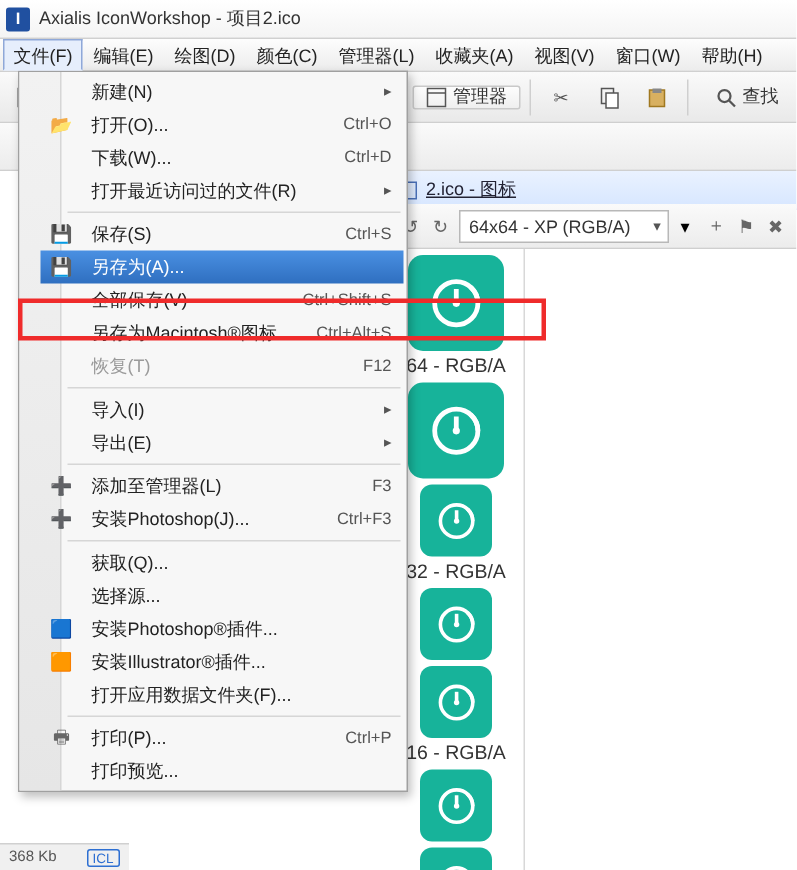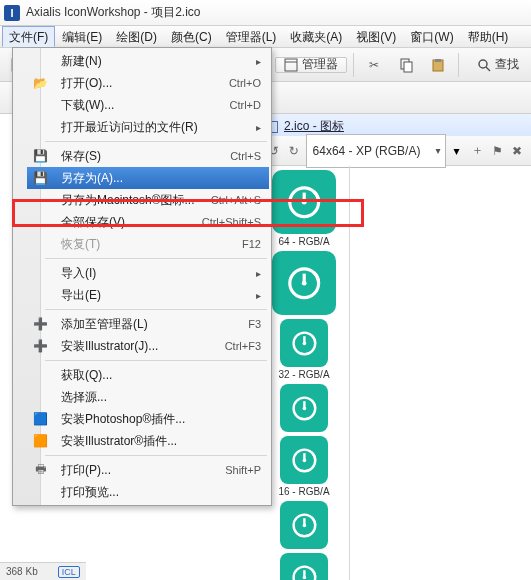--- a/index.html
+++ b/index.html
@@ -18,7 +18,7 @@
 .panel-header .sq { width: 12px; height: 12px; border: 1px solid #4a70b8; margin-right: 6px; }
 .panel-toolbar { position: absolute; left: 260px; right: 0; top: 136px; height: 30px; background: linear-gradient(#fafafa,#ececec); border-bottom: 1px solid #cfcfcf; display: flex; align-items: center; padding: 0 6px; gap: 4px; }
 .panel-toolbar .tb-btn { width: 24px; height: 24px; display: flex; align-items: center; justify-content: center; color: #666; }
-.dropdown-select { height: 34px; border: 1px solid #b8b8b8; background: #fff; padding: 0 18px 0 6px; display: flex; align-items: center; position: relative; color: #333; min-width: 140px; }
+.dropdown-select { height: 22px; border: 1px solid #b8b8b8; background: #fff; padding: 0 18px 0 6px; display: flex; align-items: center; position: relative; color: #333; min-width: 140px; }
 .dropdown-select::after { content: "▾"; position: absolute; right: 4px; color: #555; font-size: 10px; }
 .grid-area { position: absolute; left: 260px; top: 166px; width: 90px; bottom: 0; border-right: 1px solid #d8d8d8; padding: 4px; }
 .thumb { width: 80px; margin-bottom: 4px; }

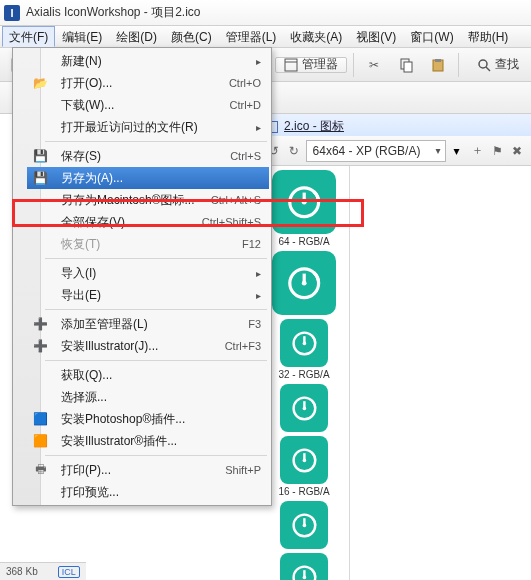--- a/index.html
+++ b/index.html
@@ -246,13 +246,13 @@
     </div>
     <div class="row">
       <span class="ico"></span>
+      <span class="lbl">全部保存(V)</span>
+      <span class="accel">Ctrl+Shift+S</span>
+    </div>
+    <div class="row">
+      <span class="ico"></span>
       <span class="lbl">另存为Macintosh®图标...</span>
       <span class="accel">Ctrl+Alt+S</span>
-    </div>
-    <div class="row">
-      <span class="ico"></span>
-      <span class="lbl">全部保存(V)</span>
-      <span class="accel">Ctrl+Shift+S</span>
     </div>
     <div class="row disabled">
       <span class="ico"></span>

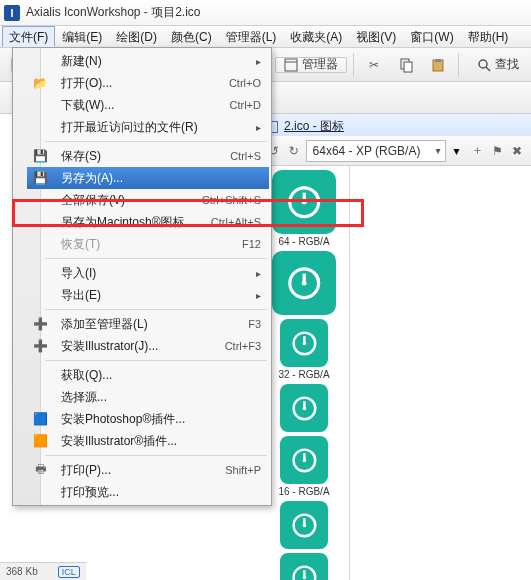--- a/index.html
+++ b/index.html
@@ -24,7 +24,7 @@
 .thumb { width: 80px; margin-bottom: 4px; }
 .thumb .g-icon { width: 64px; height: 64px; background: #17b39a; border-radius: 10px; margin: 0 auto 2px; display: flex; align-items: center; justify-content: center; color: #fff; }
 .thumb .g-icon.md { width: 48px; height: 48px; border-radius: 8px; }
-.thumb .cap { text-align: center; font-size: 10px; color: #333; white-space: nowrap; }
+.thumb .cap { text-align: center; font-size: 13px; color: #333; white-space: nowrap; }
 .dropdown-menu { position: absolute; left: 12px; top: 47px; width: 260px; background: #f7f7f7; border: 1px solid #a0a0a0; box-shadow: 2px 3px 6px rgba(0,0,0,.25); z-index: 20; padding: 2px; }
 .dropdown-menu .ico-col { position: absolute; left: 0; top: 0; bottom: 0; width: 28px; background: linear-gradient(#f2f2f2,#e6e6e6); border-right: 1px solid #d6d6d6; }
 .dropdown-menu .row { position: relative; display: flex; align-items: center; height: 22px; padding-left: 34px; padding-right: 8px; color: #222; margin-left: 12px; }

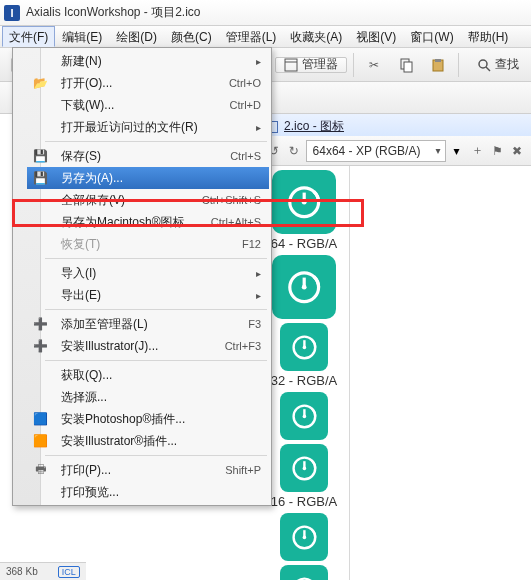--- a/index.html
+++ b/index.html
@@ -278,7 +278,7 @@
     </div>
     <div class="row">
       <span class="ico">➕</span>
-      <span class="lbl">安装Illustrator(J)...</span>
+      <span class="lbl">安装Photoshop(J)...</span>
       <span class="accel">Ctrl+F3</span>
     </div>
     <div class="sep"></div>

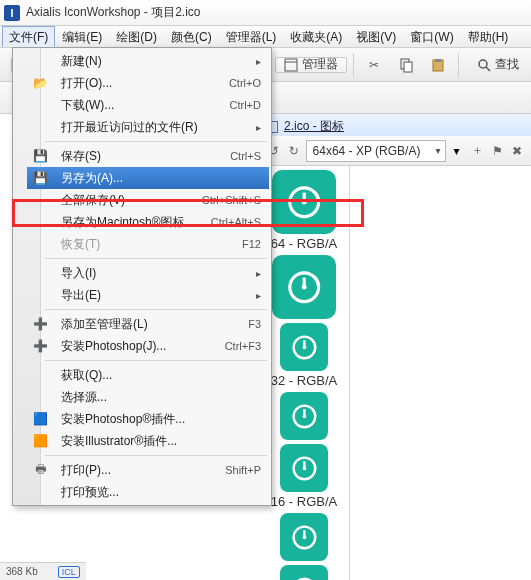--- a/index.html
+++ b/index.html
@@ -298,6 +298,10 @@
       <span class="ico">🟧</span>
       <span class="lbl">安装Illustrator®插件...</span>
     </div>
+    <div class="row">
+      <span class="ico"></span>
+      <span class="lbl">打开应用数据文件夹(F)...</span>
+    </div>
     <div class="sep"></div>
     <div class="row">
       <span class="ico">🖶</span>

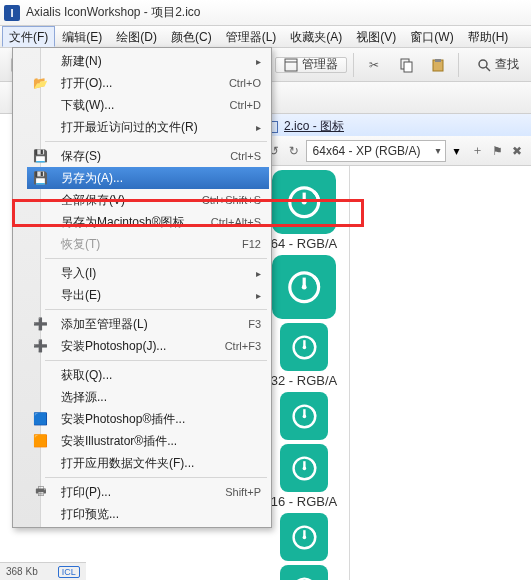--- a/index.html
+++ b/index.html
@@ -306,7 +306,7 @@
     <div class="row">
       <span class="ico">🖶</span>
       <span class="lbl">打印(P)...</span>
-      <span class="accel">Shift+P</span>
+      <span class="accel">Ctrl+P</span>
     </div>
     <div class="row">
       <span class="ico"></span>

